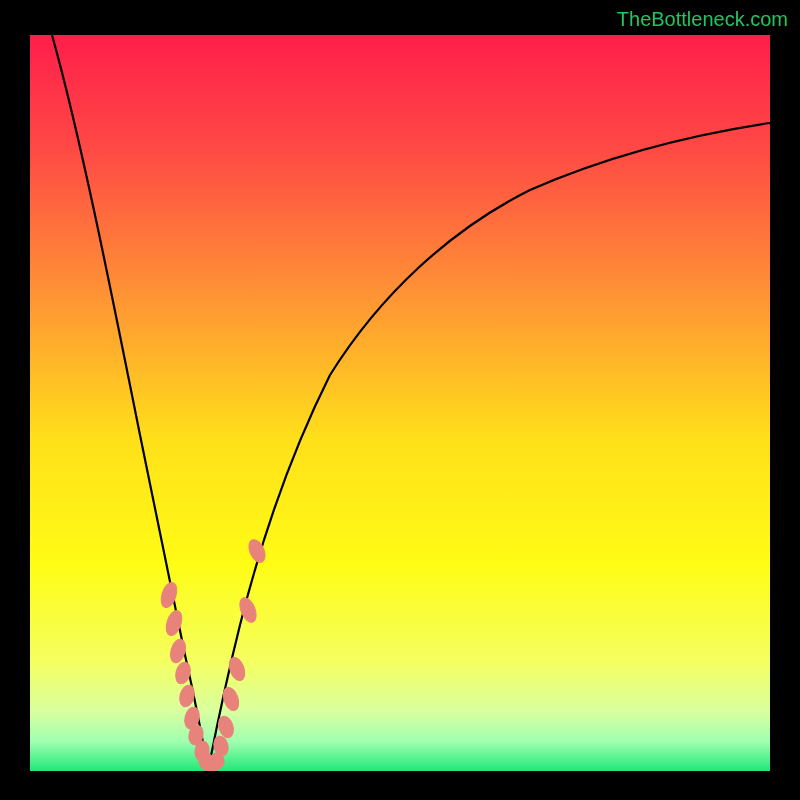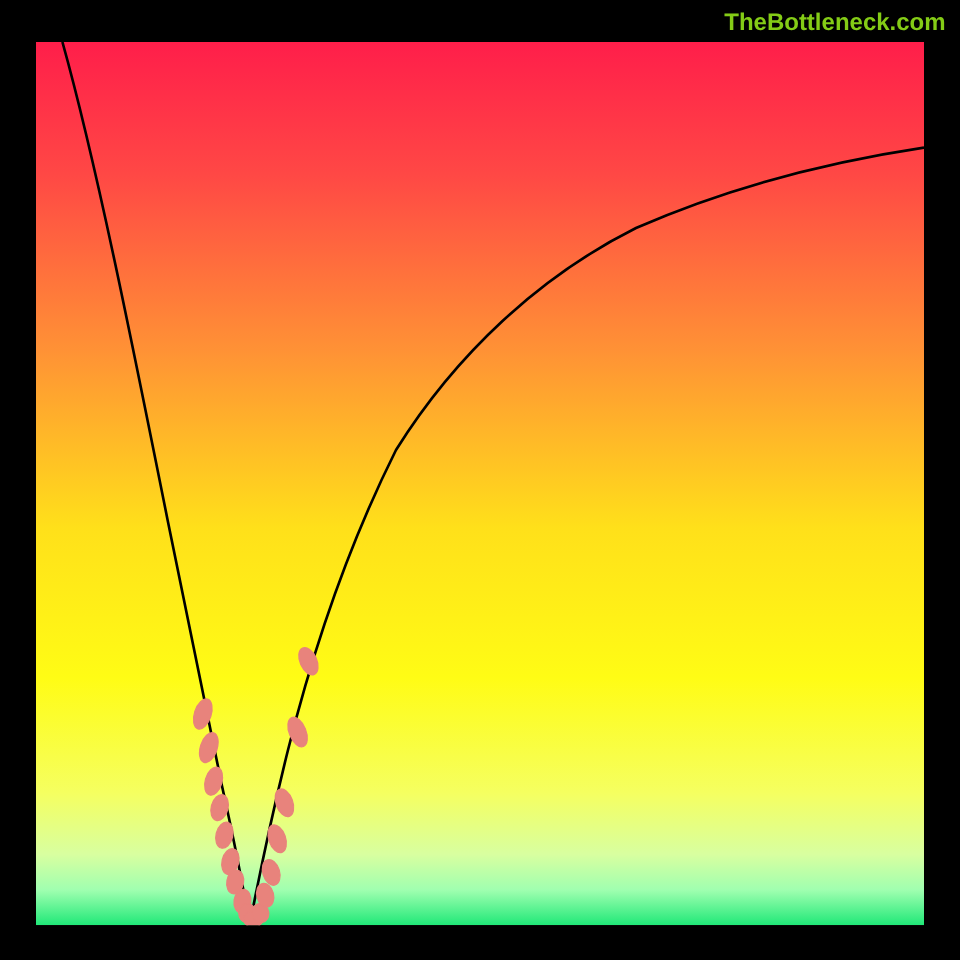--- a/index.html
+++ b/index.html
@@ -19,9 +19,9 @@
       position: absolute;
       top: 8px;
       right: 12px;
-      color: #84cc16;
+      color: #22c55e;
       font-size: 20px;
-      font-weight: 700;
+      font-weight: 400;
       z-index: 10;
     }
     .plot-area {

